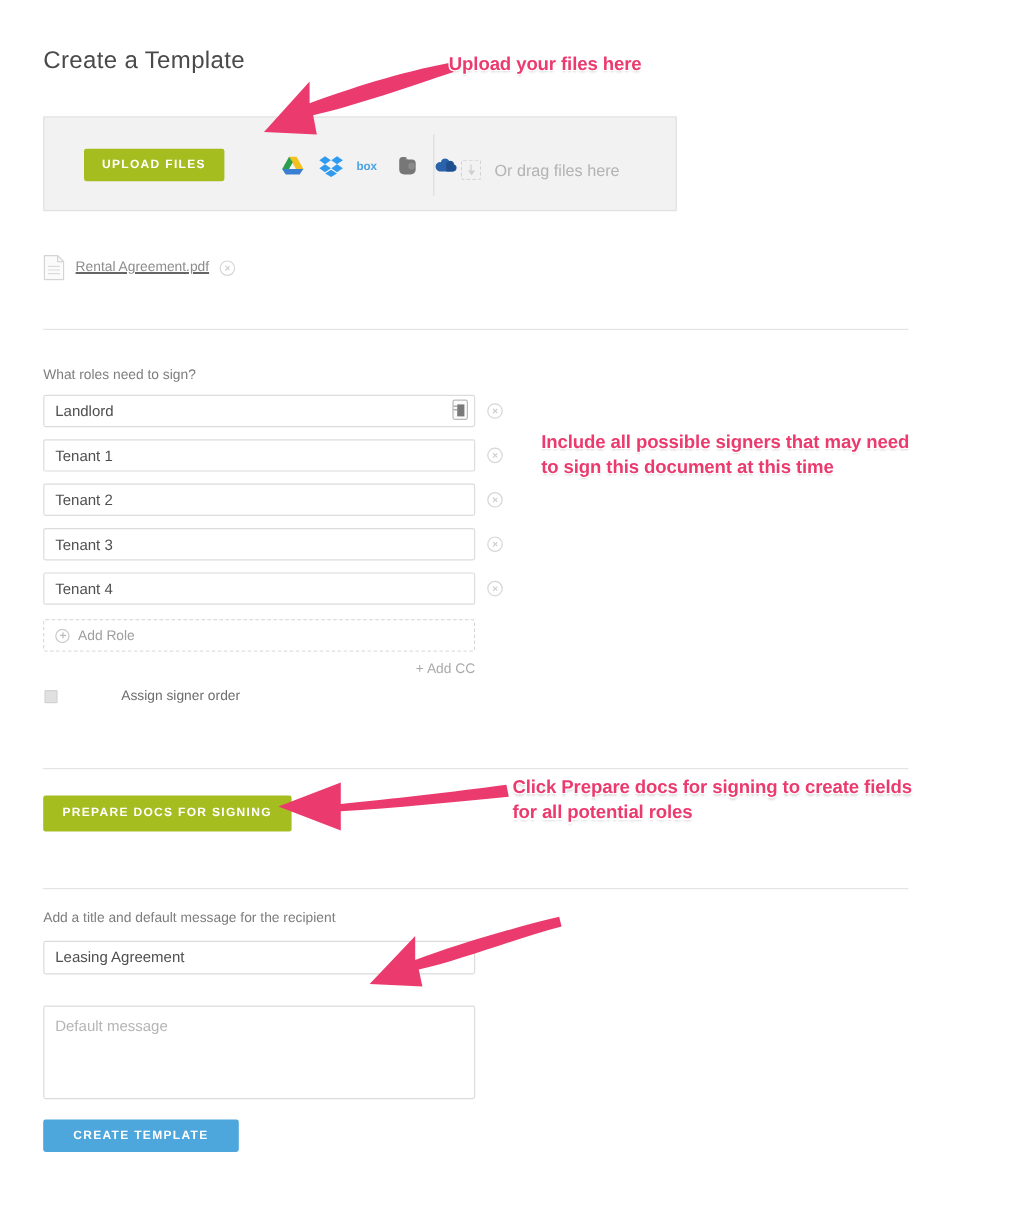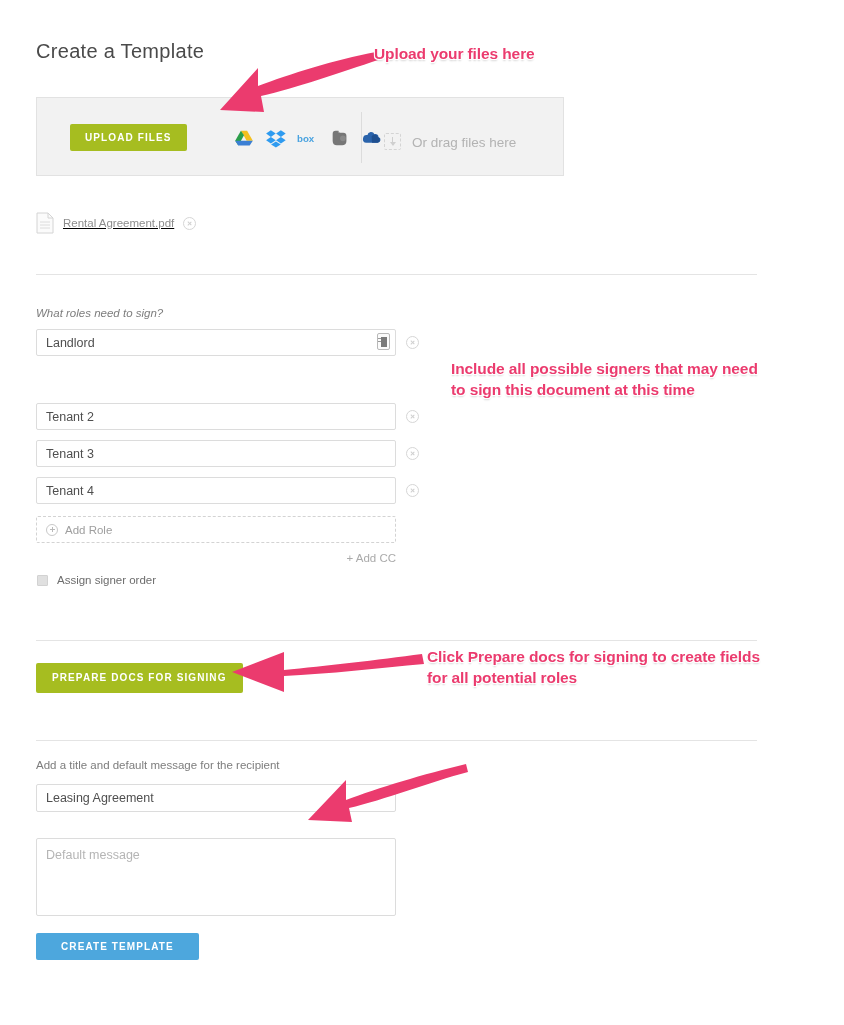--- a/index.html
+++ b/index.html
@@ -190,7 +190,7 @@
     color: #7d7d7d;
     white-space: nowrap;
   }
-  .roles-label { left: 36px; top: 307px; font-style: italic; }
+  .roles-label { left: 36px; top: 307px; }
 
   .role-row {
     position: absolute;

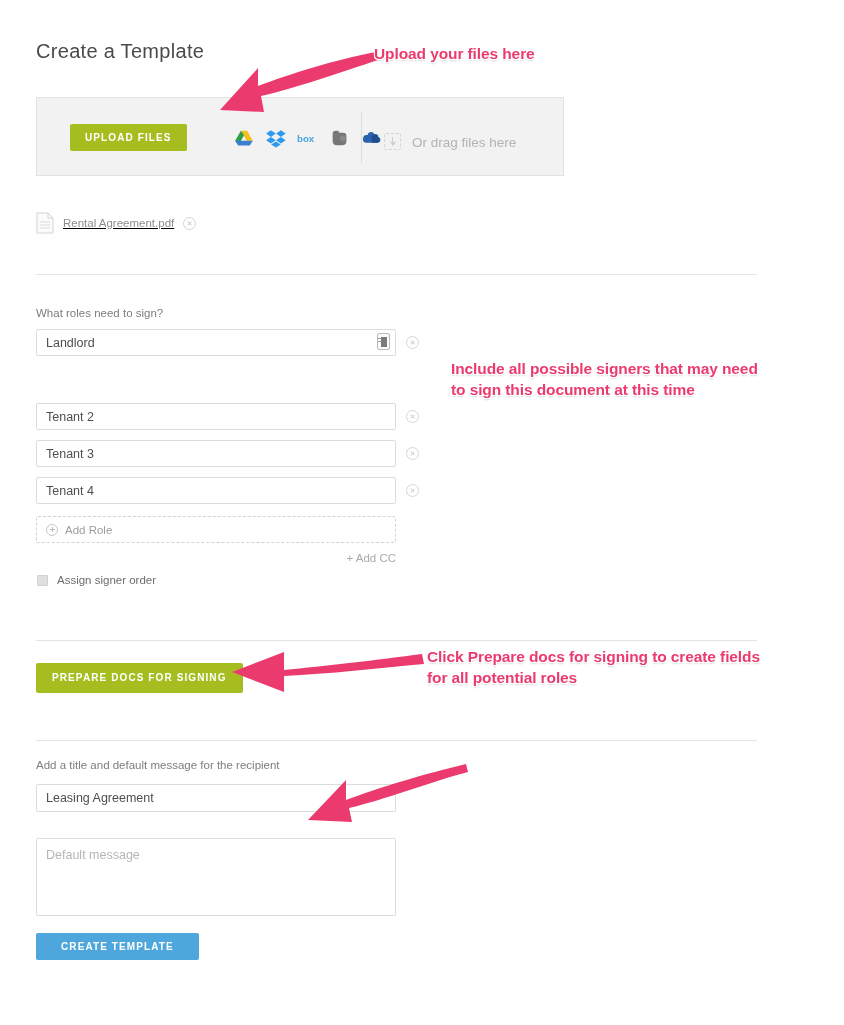--- a/index.html
+++ b/index.html
@@ -491,6 +491,12 @@
     <span class="remove-circle"></span>
   </div>
 
+  <div class="role-row" style="top:366px;">
+    <div class="role-input-wrap">
+      <input class="role-input" type="text" value="Tenant 1" style="">
+    </div>
+    <span class="remove-circle"></span>
+  </div>
 
   <div class="role-row" style="top:403px;">
     <div class="role-input-wrap">

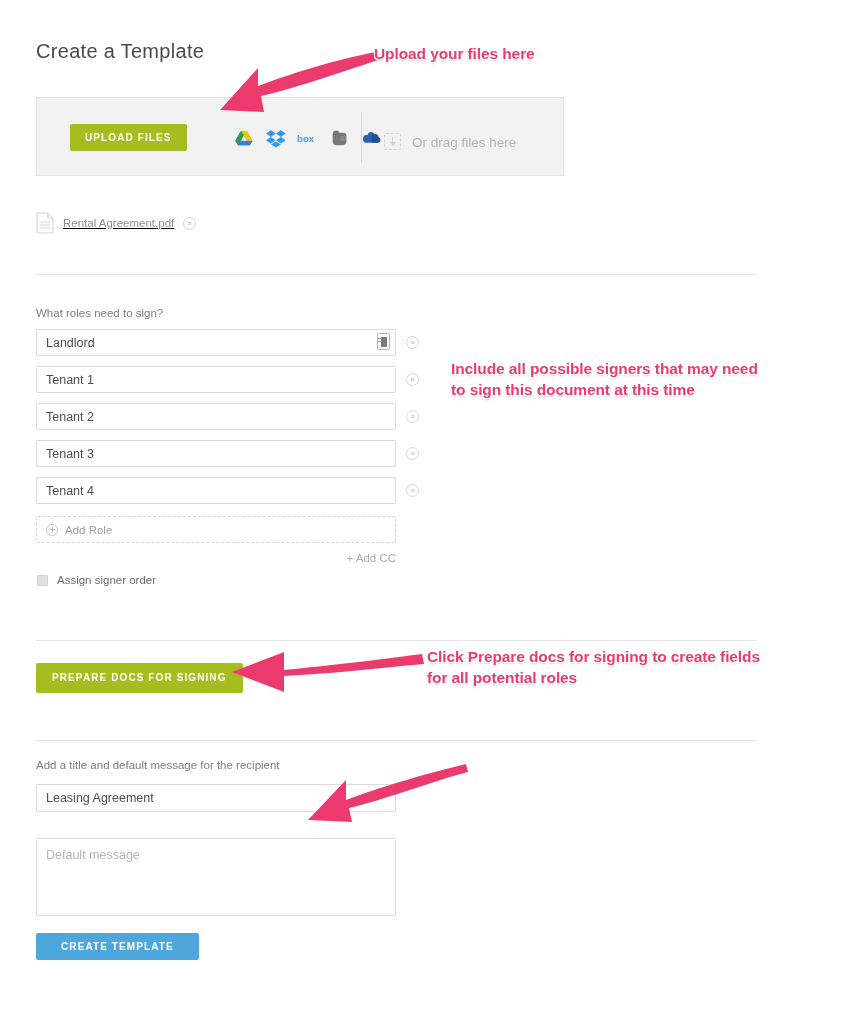--- a/index.html
+++ b/index.html
@@ -318,6 +318,7 @@
     font-size: 11.5px;
     color: #6d6d6d;
     white-space: nowrap;
+    margin-left: 44px;
   }
 
   

